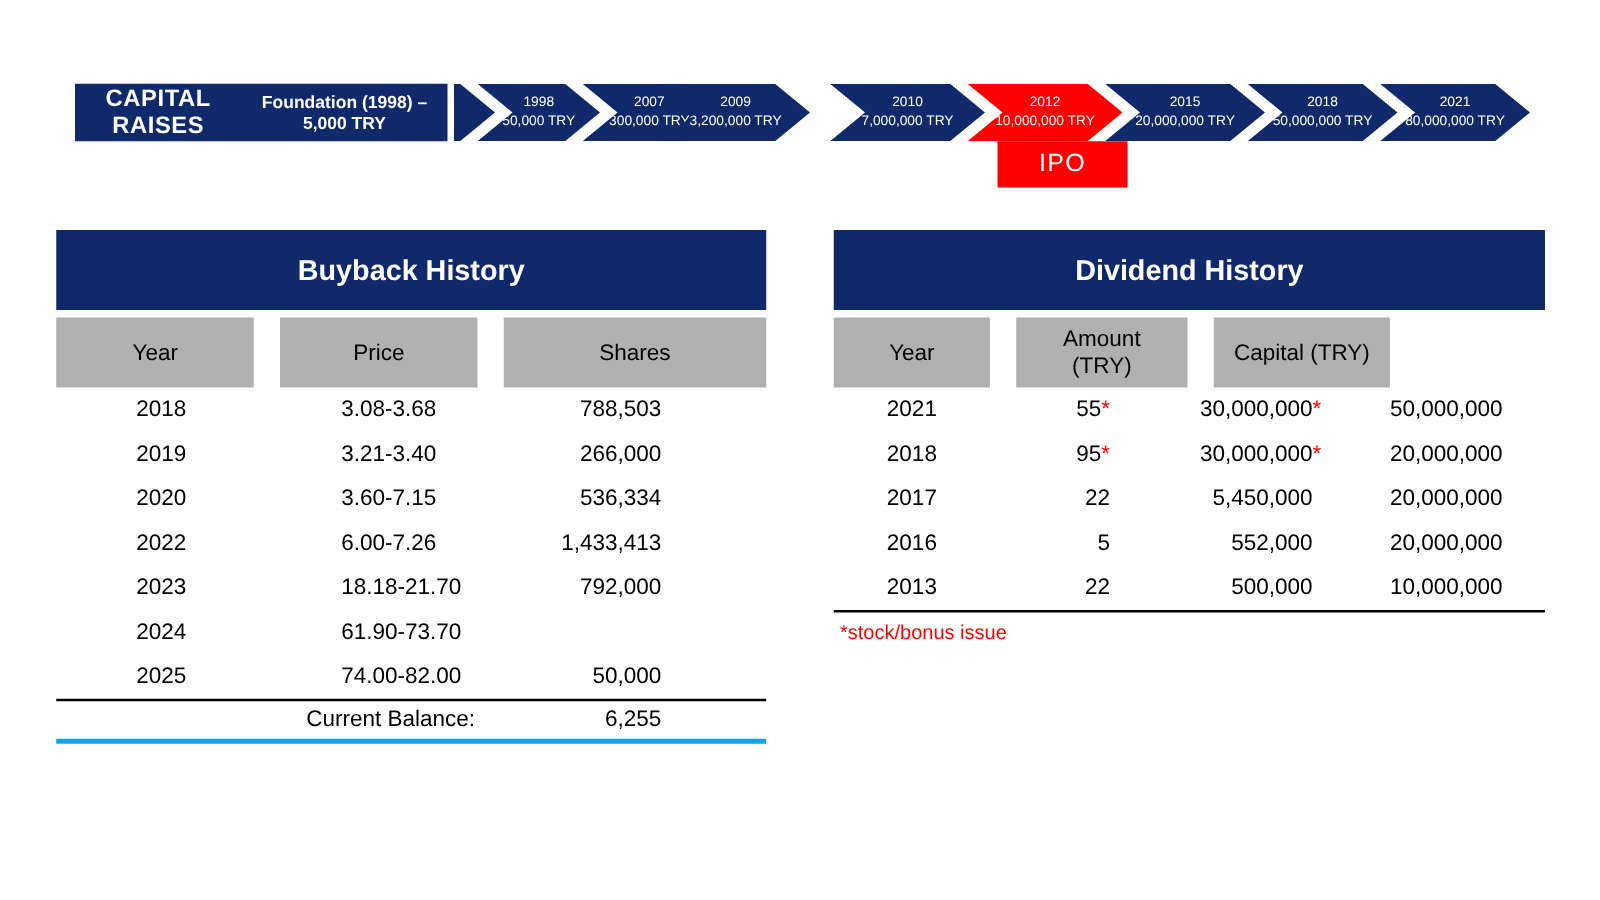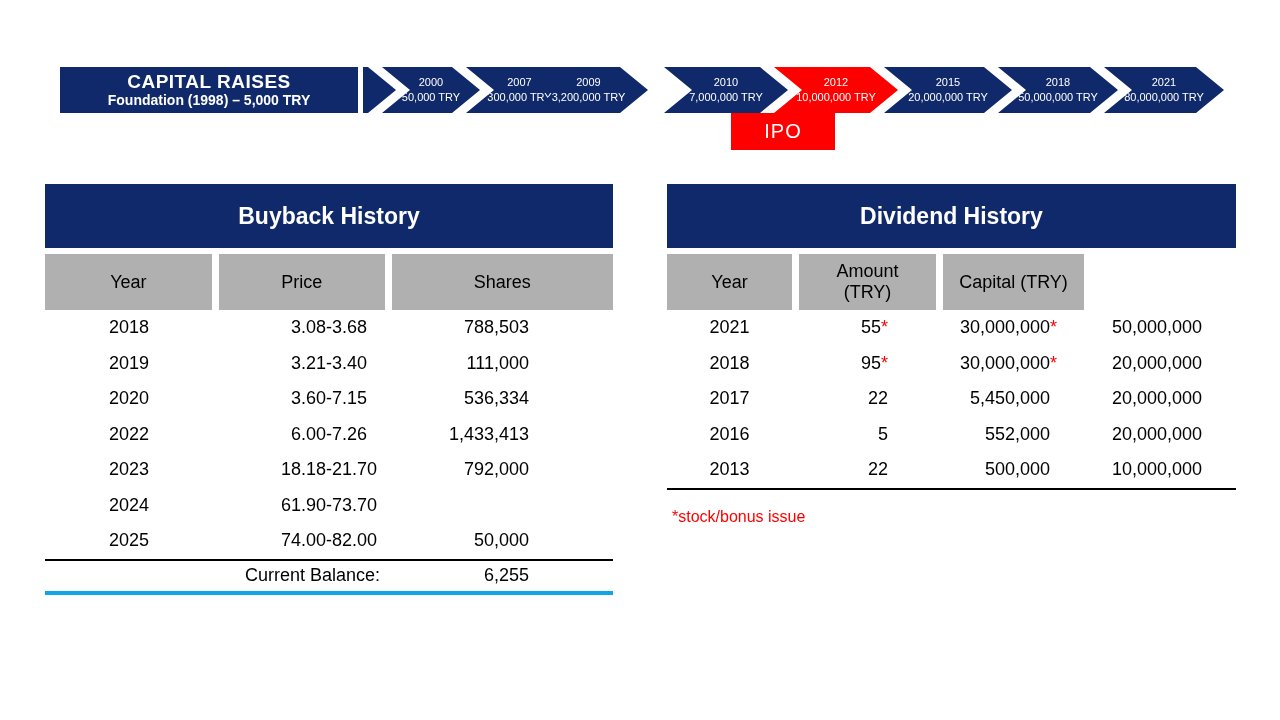--- a/index.html
+++ b/index.html
@@ -14,7 +14,7 @@
 
   
   .tl-title{position:absolute;left:60px;top:67px;width:298px;height:46px;background:var(--navy);
-            color:#fff;display:flex;flex-direction:column;align-items:center;justify-content:center;text-align:center}
+            color:#fff;display:flex;flex-direction:row;align-items:center;justify-content:center;text-align:center}
   .tl-title .t1{font-size:19px;font-weight:bold;letter-spacing:.5px;line-height:21px}
   .tl-title .t2{font-size:14px;font-weight:bold;line-height:17px}
 

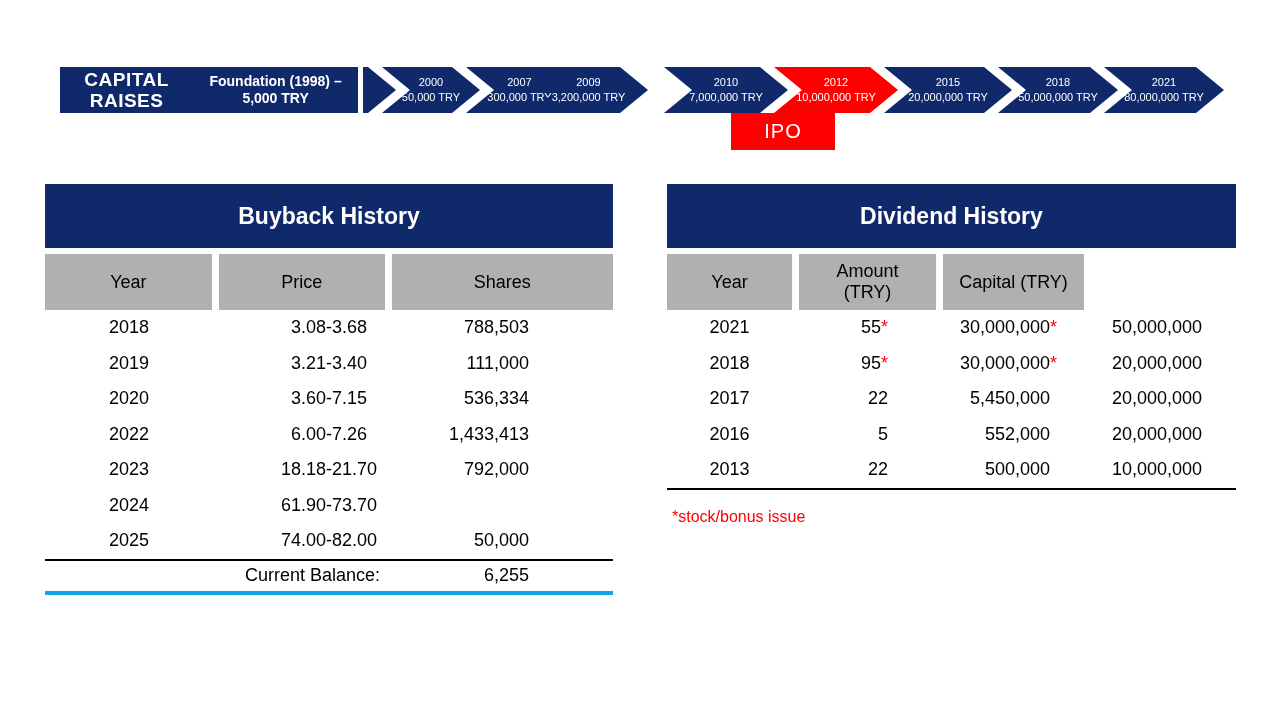--- a/index.html
+++ b/index.html
@@ -75,7 +75,7 @@
   <div class="chev first" style="left:363px;width:33px"></div>
 
   <div class="chev" style="left:382px;width:98px">
-    <span class="my">2000</span>
+    <span class="my">1998</span>
     <span class="ma">50,000 TRY</span>
   </div>
   <div class="chev" style="left:466px;width:107px">

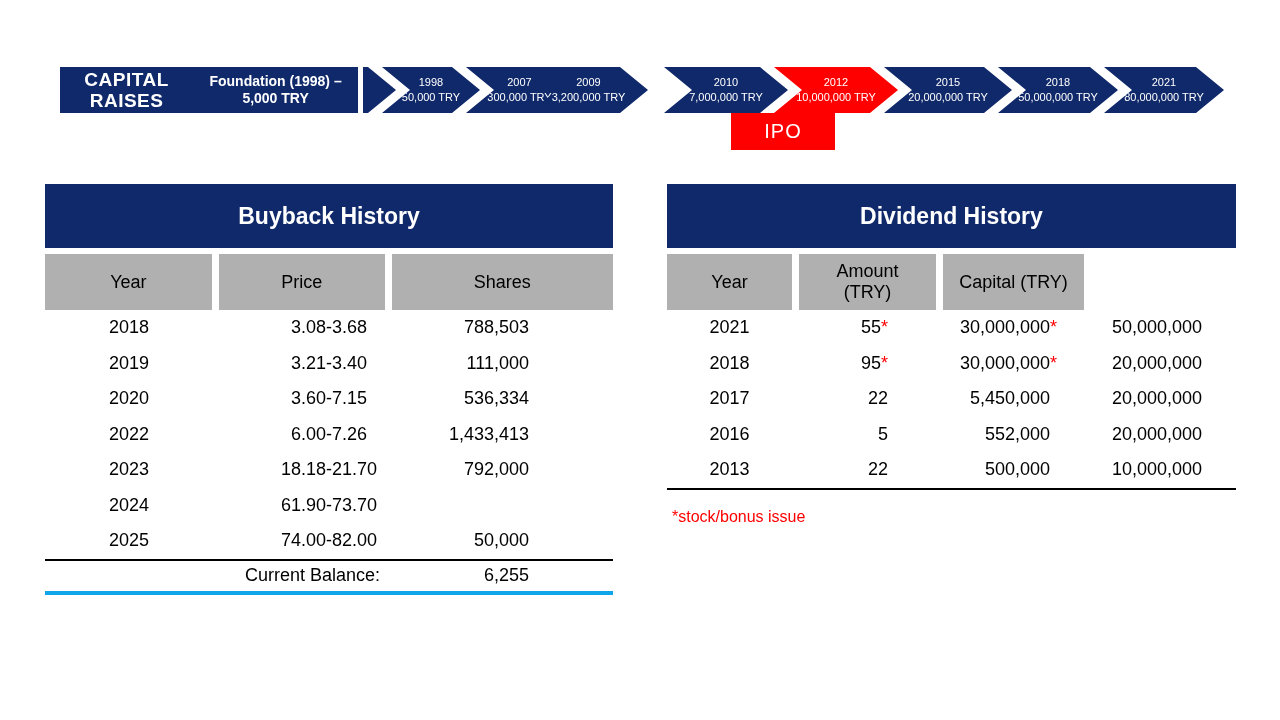--- a/index.html
+++ b/index.html
@@ -25,7 +25,7 @@
   .chev.red{background:var(--red)}
   .chev .my,.chev .ma{font-size:11px;line-height:15px;white-space:nowrap}
 
-  .ipo{position:absolute;left:731px;top:113px;width:104px;height:37px;background:var(--red);
+  .ipo{position:absolute;left:798px;top:113px;width:104px;height:37px;background:var(--red);
        color:#fff;font-size:20px;display:flex;align-items:center;justify-content:center;letter-spacing:1px}
 
   

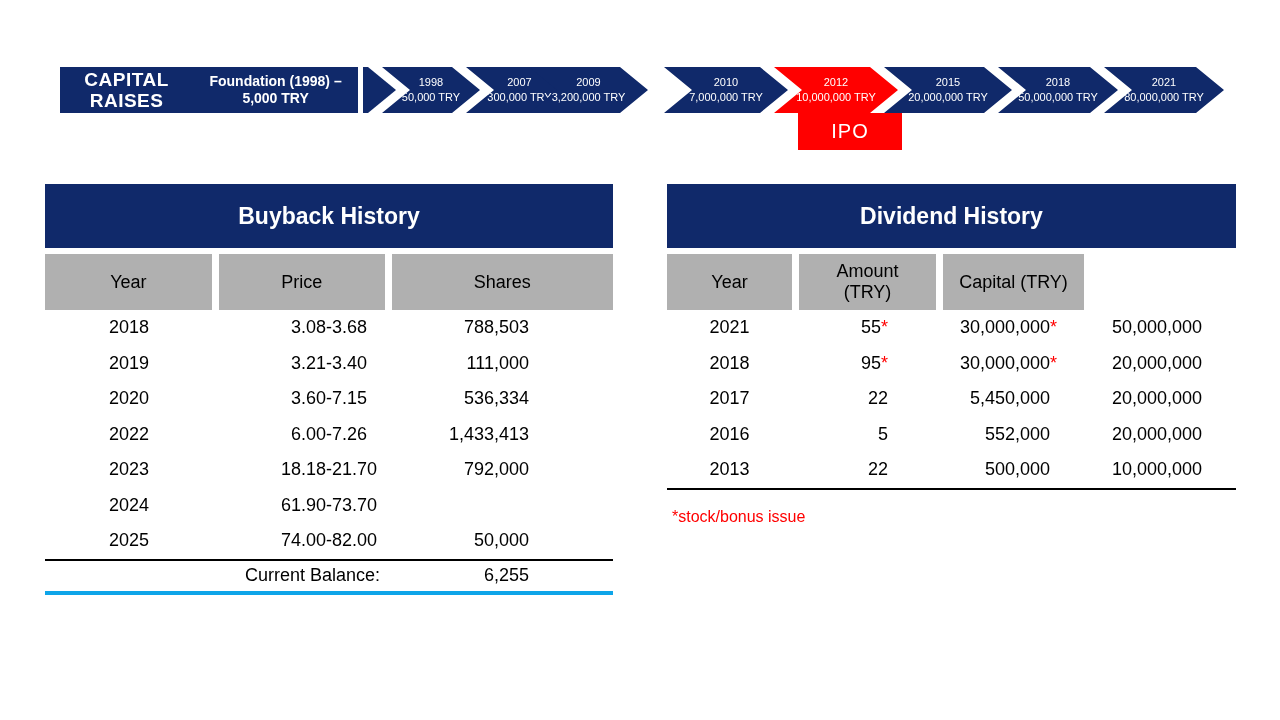--- a/index.html
+++ b/index.html
@@ -32,7 +32,7 @@
   .tbl{position:absolute;top:184px}
   .tbl-title{height:64px;background:var(--navy);color:#fff;font-size:23px;font-weight:bold;
              display:flex;align-items:center;justify-content:center}
-  .hdr{display:flex;gap:7px;margin-top:6px}
+  .hdr{display:flex;gap:21px;margin-top:6px}
   .hdr-cell{background:var(--gray);height:56px;display:flex;align-items:center;justify-content:center;
             font-size:18px;line-height:21px;text-align:center}
   .wrap110{max-width:112px}

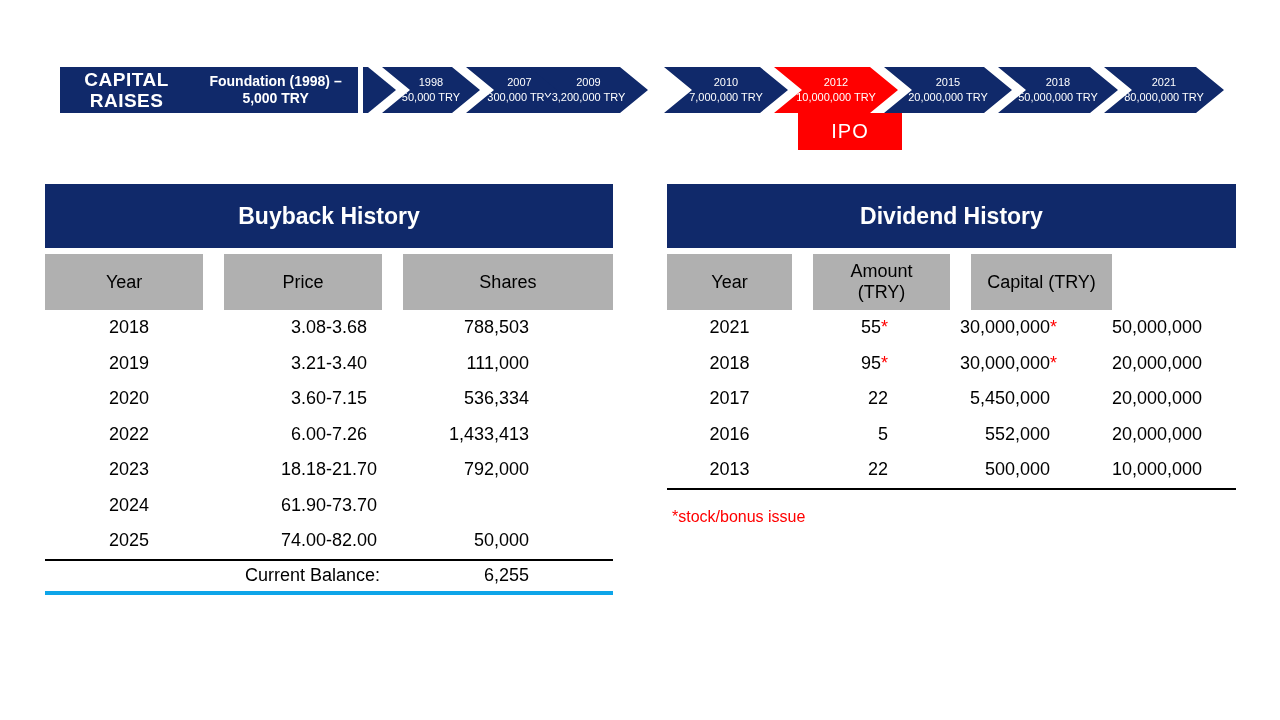--- a/index.html
+++ b/index.html
@@ -45,7 +45,7 @@
   .bb{left:45px;width:568px}
   .bb-c1{width:168px}.bb-c2{width:167px}.bb-c3{width:223px}
   .row .bb-c1{text-align:center}
-  .row .bb-c2{text-align:center;padding-left:55px}
+  .row .bb-c2{text-align:left;padding-left:55px}
   .row .bb-c3{text-align:right;padding-right:84px}
   .bb-foot{display:flex;gap:5px;height:36px;align-items:center;font-size:18px;
            border-top:2px solid #000;border-bottom:4px solid #0ea5e9}

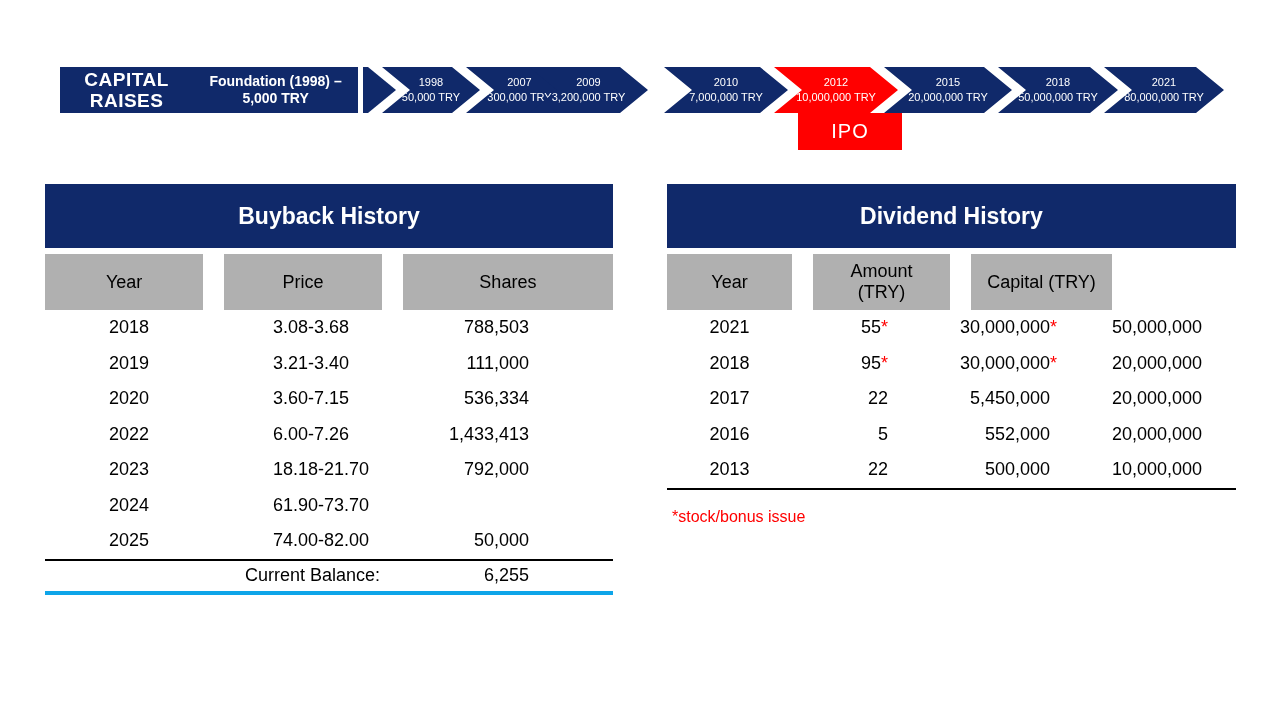--- a/index.html
+++ b/index.html
@@ -125,7 +125,7 @@
       <div class="row">
         <div class="bb-c1">2019</div>
         <div class="bb-c2">3.21-3.40</div>
-        <div class="bb-c3">111,000</div>
+        <div class="bb-c3">266,000</div>
       </div>
       <div class="row">
         <div class="bb-c1">2020</div>

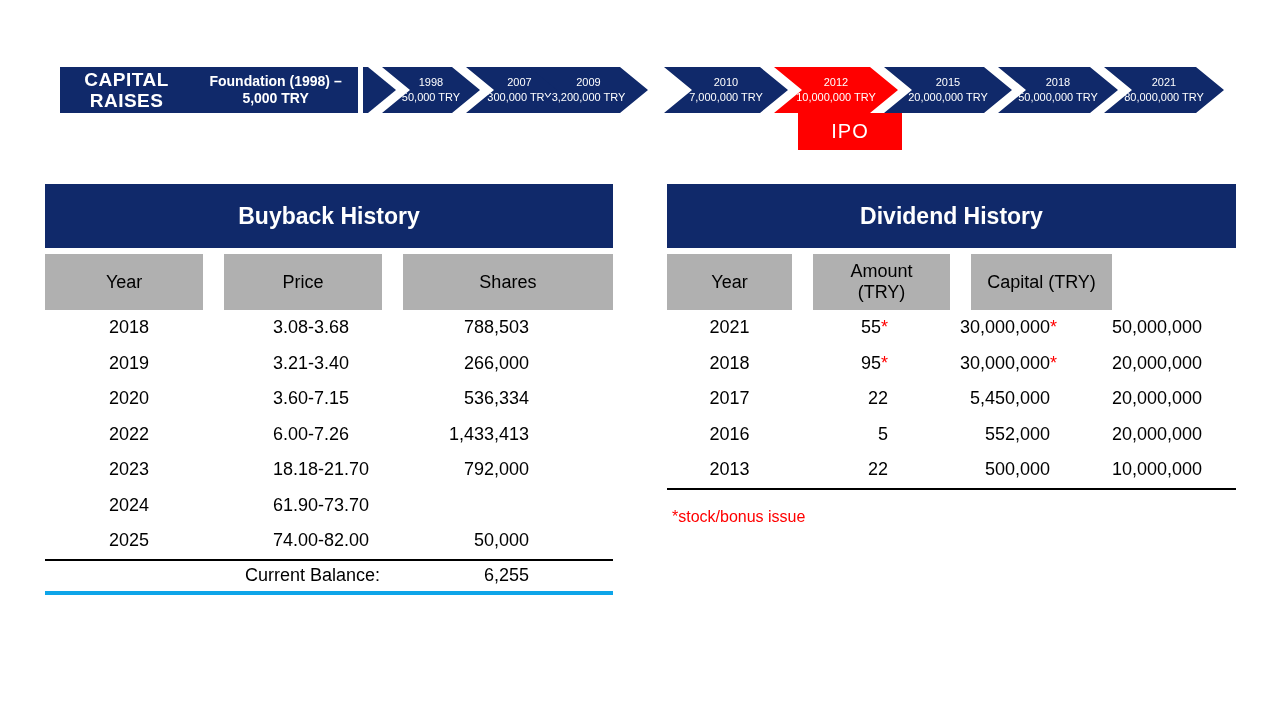--- a/index.html
+++ b/index.html
@@ -60,7 +60,7 @@
   .row .dv-c3{text-align:right;padding-right:30px;white-space:nowrap}
   .row .dv-c4{text-align:right;padding-right:24px}
   .dv-body{border-bottom:2px solid #000}
-  .footnote{color:var(--red);font-size:16px;margin-top:18px;padding-left:5px}
+  .footnote{color:var(--red);font-size:16px;margin-top:8px;padding-left:5px}
 </style>
 </head>
 <body>

